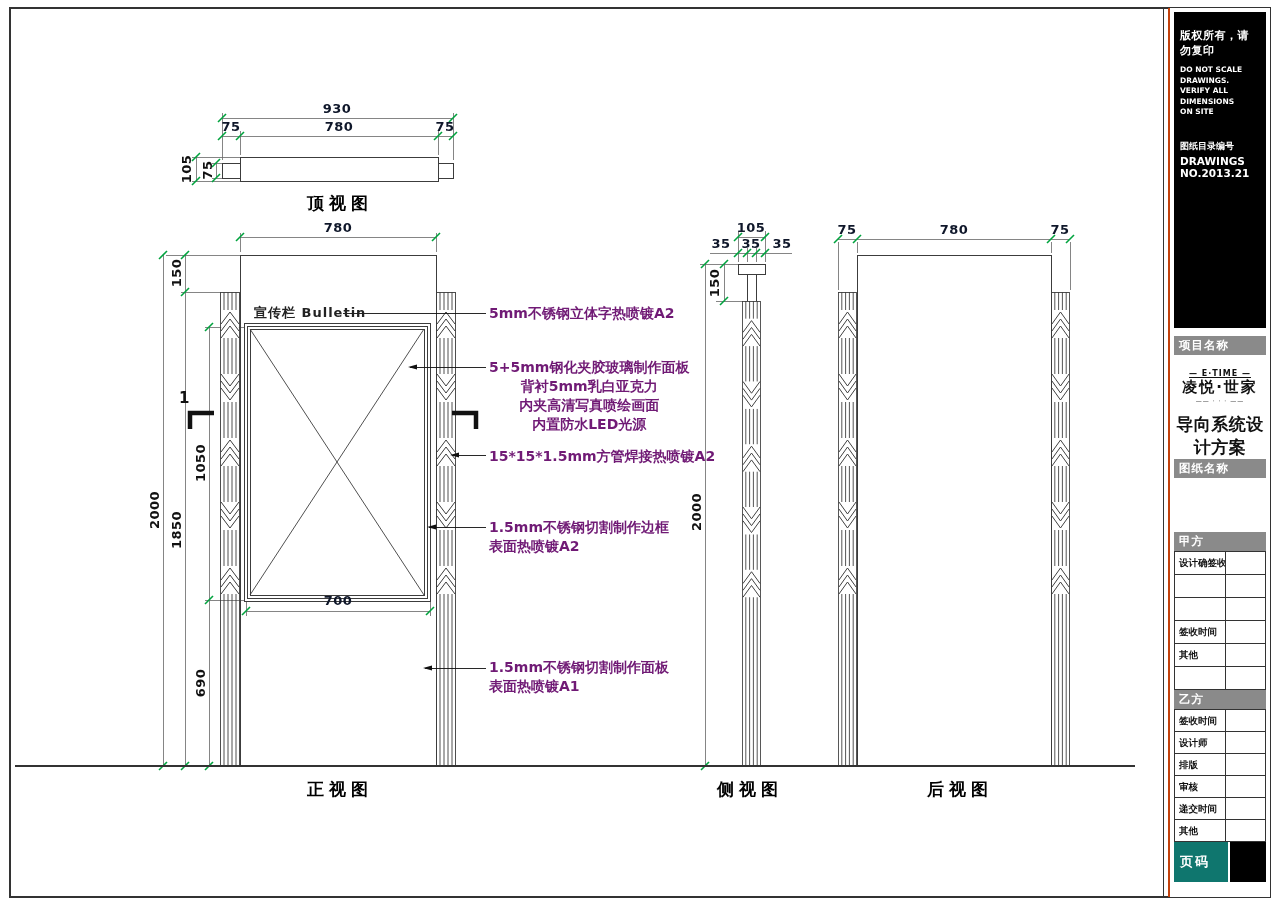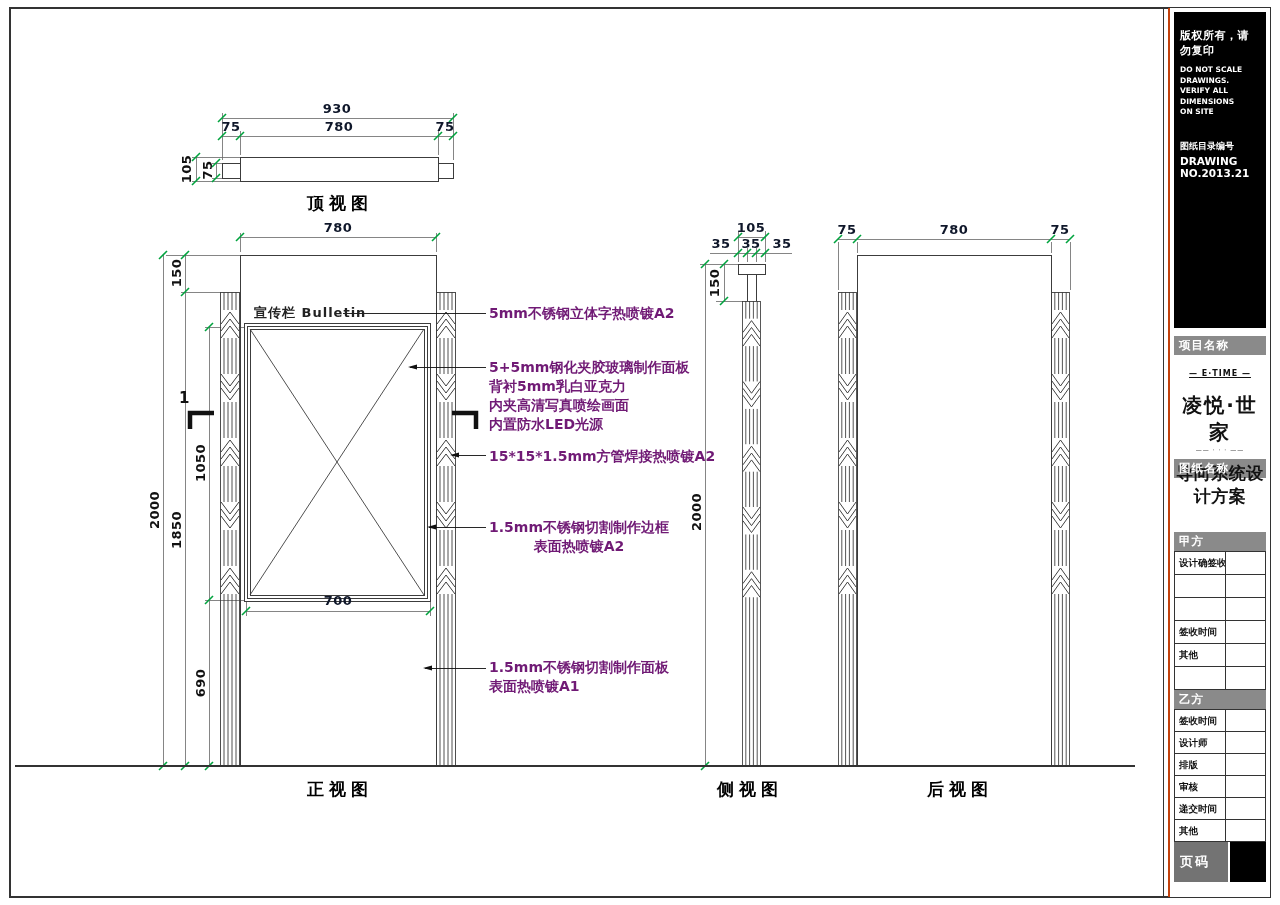--- a/index.html
+++ b/index.html
@@ -288,7 +288,7 @@
       <div class="cpy-en">VERIFY ALL DIMENSIONS</div>
       <div class="cpy-en">ON SITE</div>
       <div class="cpy-noL">图纸目录编号</div>
-      <div class="cpy-no">DRAWING NO.2013.21</div>
+      <div class="cpy-no">DRAWINGS NO.2013.21</div>
     </div>
 
     <div class="hdr" style="margin-top:8px;">项目名称</div>

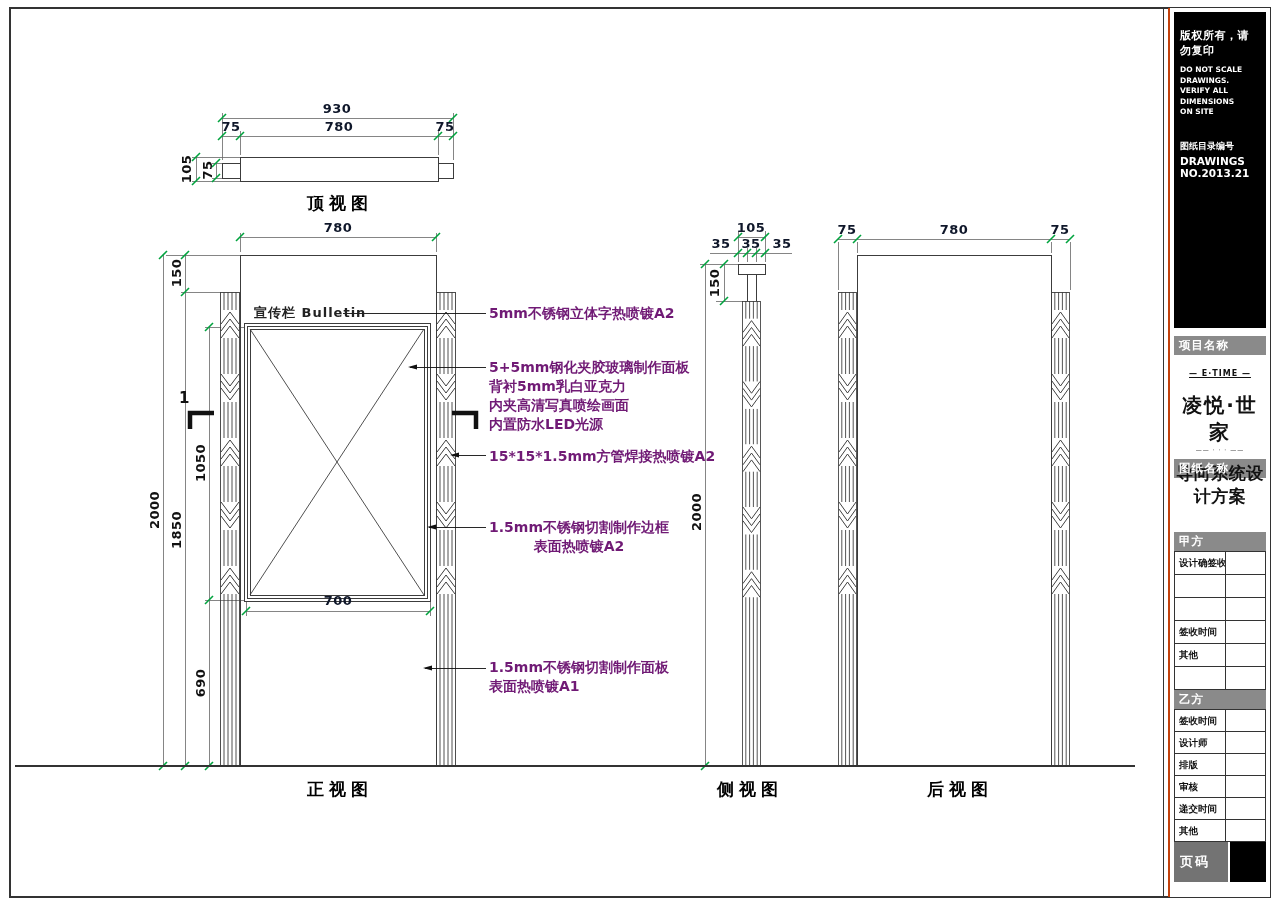--- a/index.html
+++ b/index.html
@@ -265,7 +265,7 @@
   <div class="viewlbl" style="left:960px;top:778px;">后视图</div>
 
   <div class="ann" style="left:489px;top:304px;">5mm不锈钢立体字热喷镀A2</div>
-  <div class="ann" style="left:489px;top:358px;">
+  <div class="ann" style="left:489px;top:358px;text-align:center;">
     <div>5+5mm钢化夹胶玻璃制作面板</div>
     <div>背衬5mm乳白亚克力</div>
     <div>内夹高清写真喷绘画面</div>

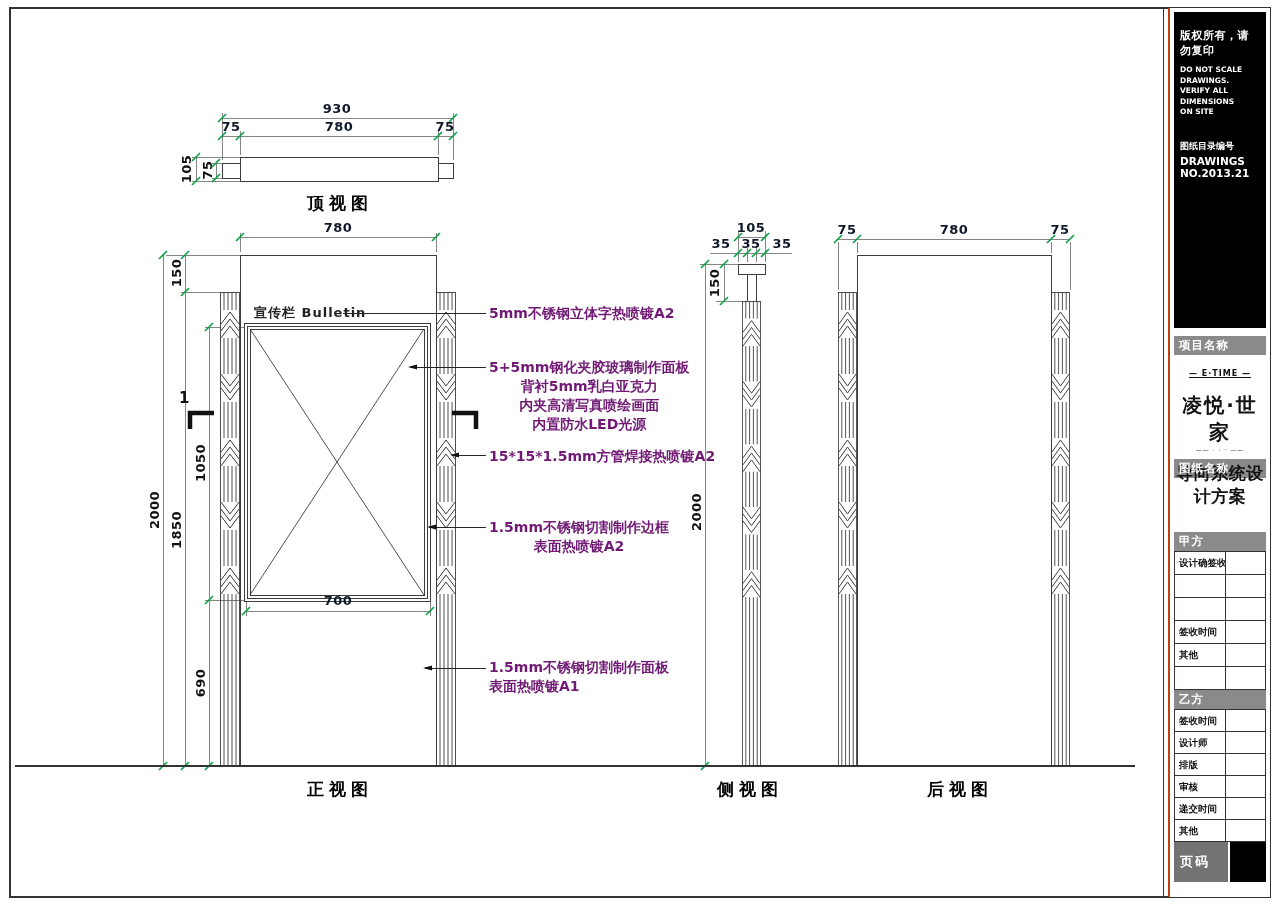--- a/index.html
+++ b/index.html
@@ -28,7 +28,7 @@
        height:19px;padding-left:5px;box-sizing:border-box;letter-spacing:1px;}
   .logo{height:104px;text-align:center;padding-top:14px;box-sizing:border-box;}
   .logo-l1{font-size:8px;font-weight:bold;letter-spacing:1px;text-decoration:underline;}
-  .logo-l2{font-size:20px;font-weight:bold;letter-spacing:2px;margin-top:14px;}
+  .logo-l2{font-size:15px;font-weight:bold;letter-spacing:2px;margin-top:0;}
   .logo-l3{font-size:6px;letter-spacing:1px;color:#222;}
   .logo-l4{font-size:17px;font-weight:bold;margin-top:9px;letter-spacing:.5px;}
   .blank-box{height:54px;}

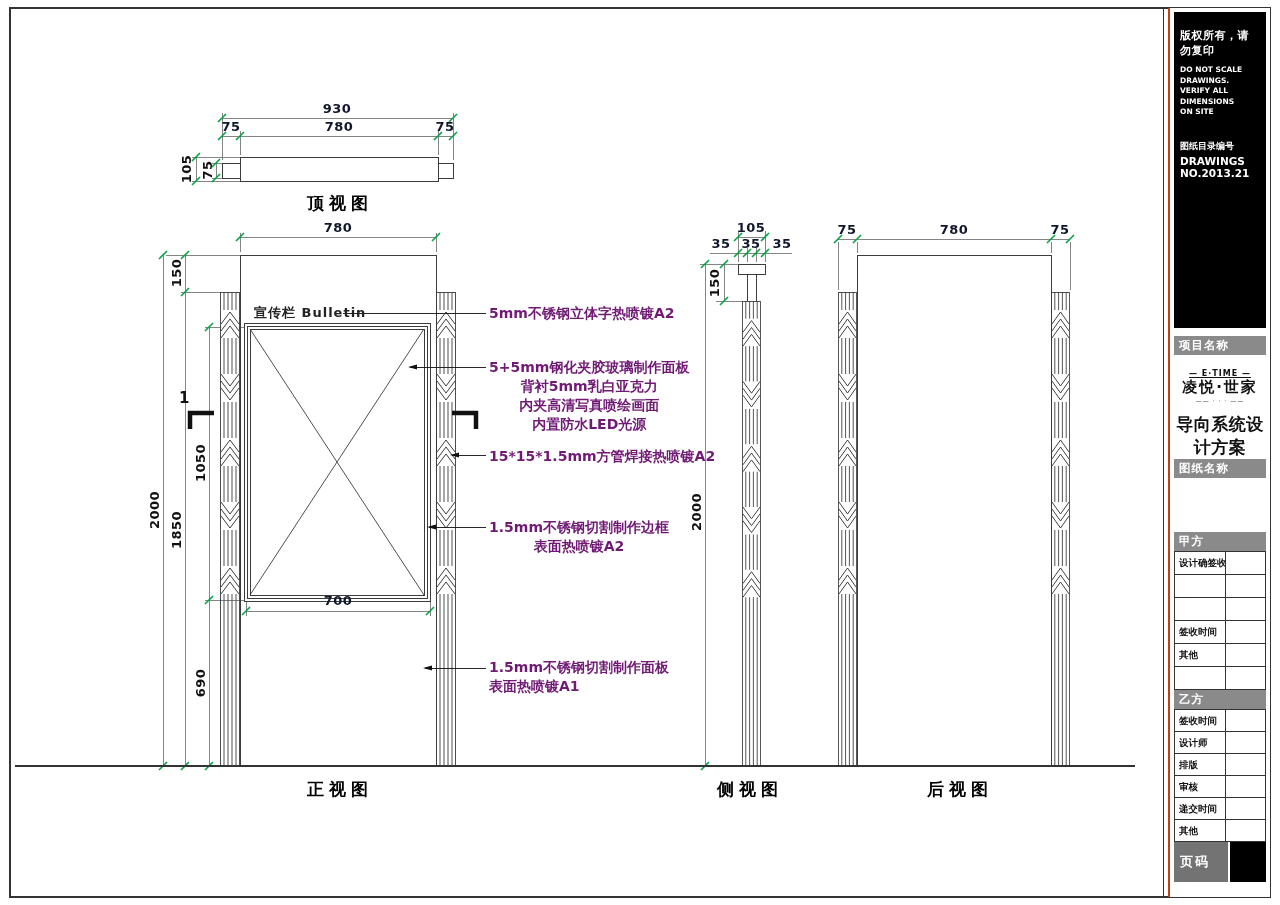--- a/index.html
+++ b/index.html
@@ -272,7 +272,7 @@
     <div>内置防水LED光源</div>
   </div>
   <div class="ann" style="left:489px;top:447px;">15*15*1.5mm方管焊接热喷镀A2</div>
-  <div class="ann" style="left:489px;top:518px;text-align:center;">
+  <div class="ann" style="left:489px;top:518px;">
     <div>1.5mm不锈钢切割制作边框</div>
     <div>表面热喷镀A2</div>
   </div>

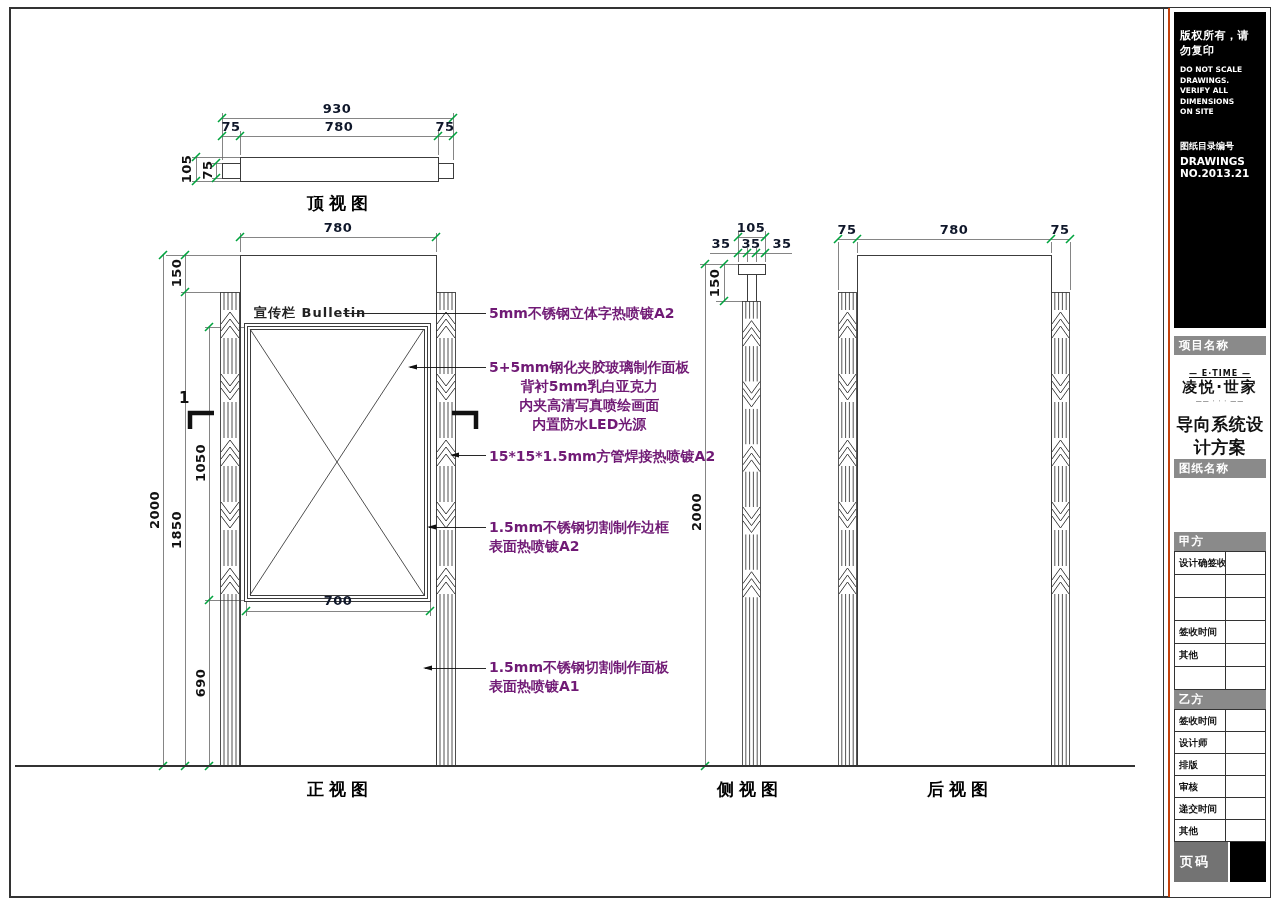--- a/index.html
+++ b/index.html
@@ -40,7 +40,7 @@
   .trowA{height:22px;}
   .trowA .lc{line-height:22px;}
   .pagecell{display:flex;height:40px;margin-top:0;}
-  .pagecell .pl{width:54px;background:#737373;color:#fff;font-weight:bold;font-size:13px;
+  .pagecell .pl{width:54px;background:#0f766e;color:#fff;font-weight:bold;font-size:13px;
                 line-height:40px;padding-left:6px;box-sizing:border-box;letter-spacing:2px;}
   .pagecell .pg{width:2px;background:#fff;}
   .pagecell .pr{flex:1;background:#000;}

